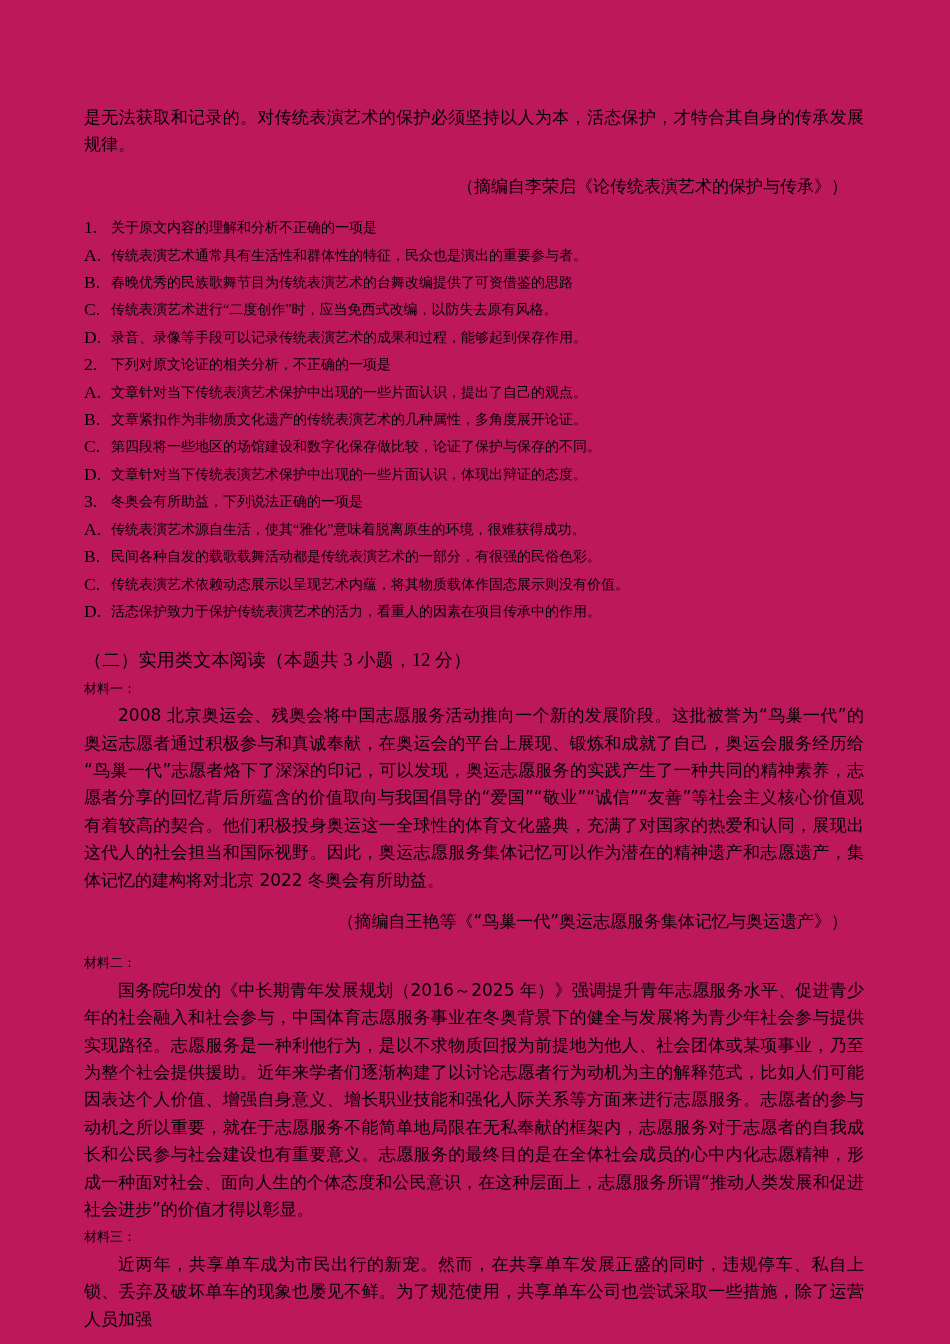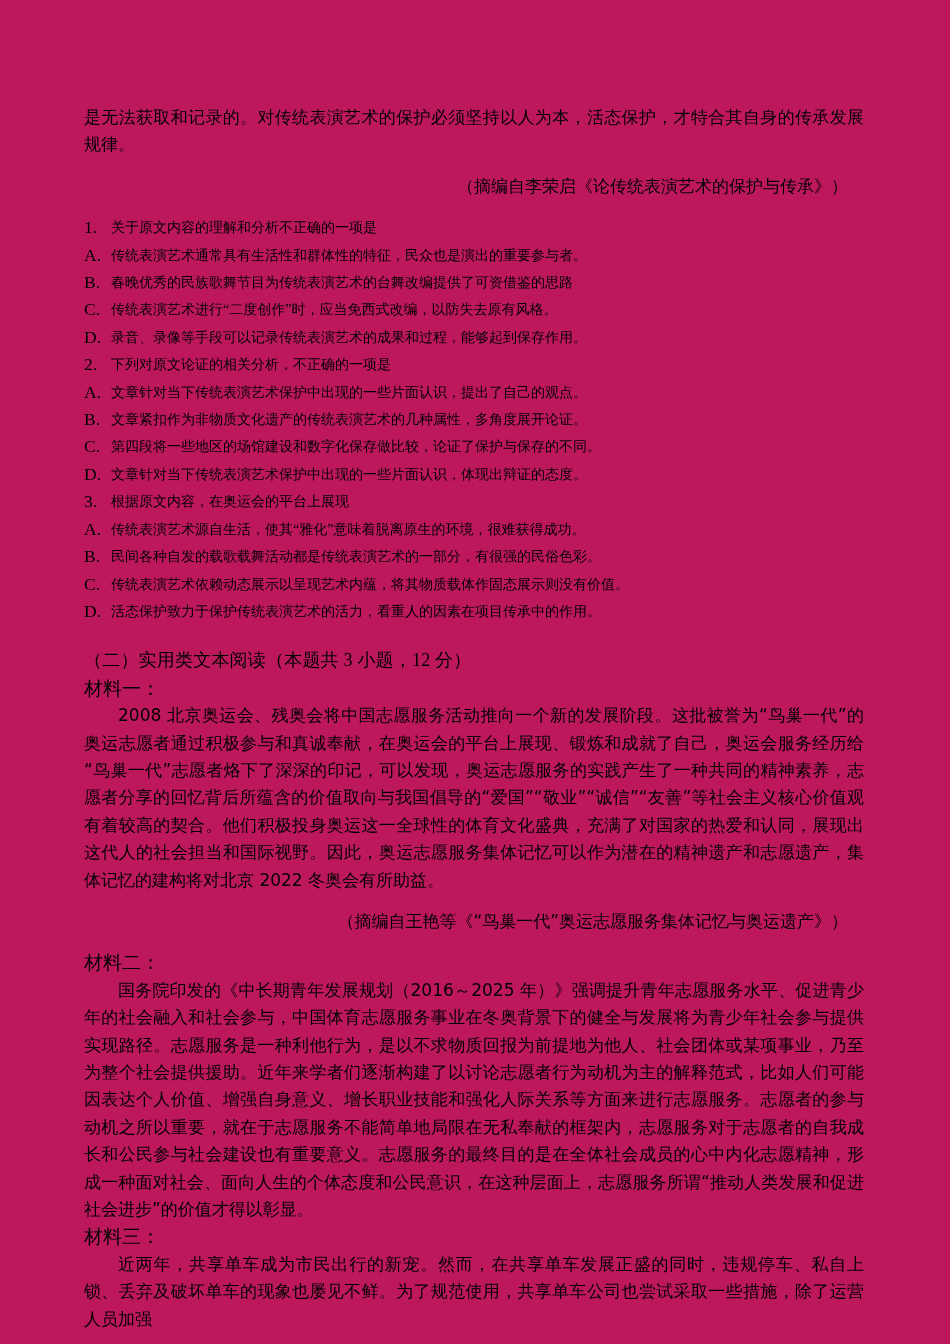--- a/index.html
+++ b/index.html
@@ -139,7 +139,7 @@
 
     <div class="qline">
       <span class="qmark">3.</span>
-      <span class="qtext">根据原文内容，在奥运会的平台上展现</span>
+      <span class="qtext">冬奥会有所助益，下列说法正确的一项是</span>
     </div>
     <div class="qline">
       <span class="qmark">A.</span>

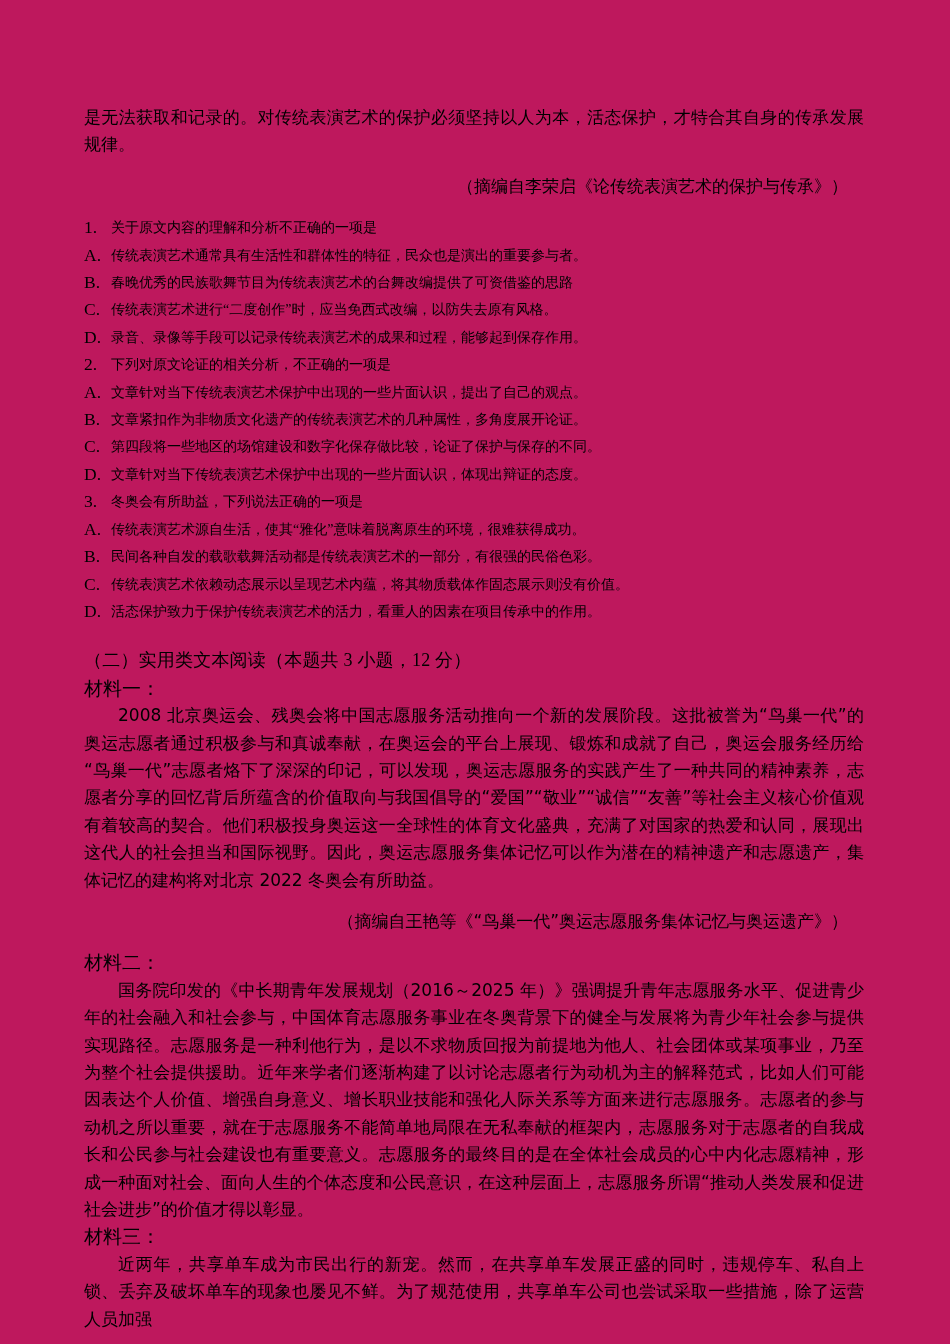--- a/index.html
+++ b/index.html
@@ -80,7 +80,7 @@
   .label {
     margin: 0;
     font-family: Liberation Sans, sans-serif;
-    font-size: 19px;
+    font-size: 13px;
     line-height: 27.4px;
   }
   .spacer-md { height: 22px; }

